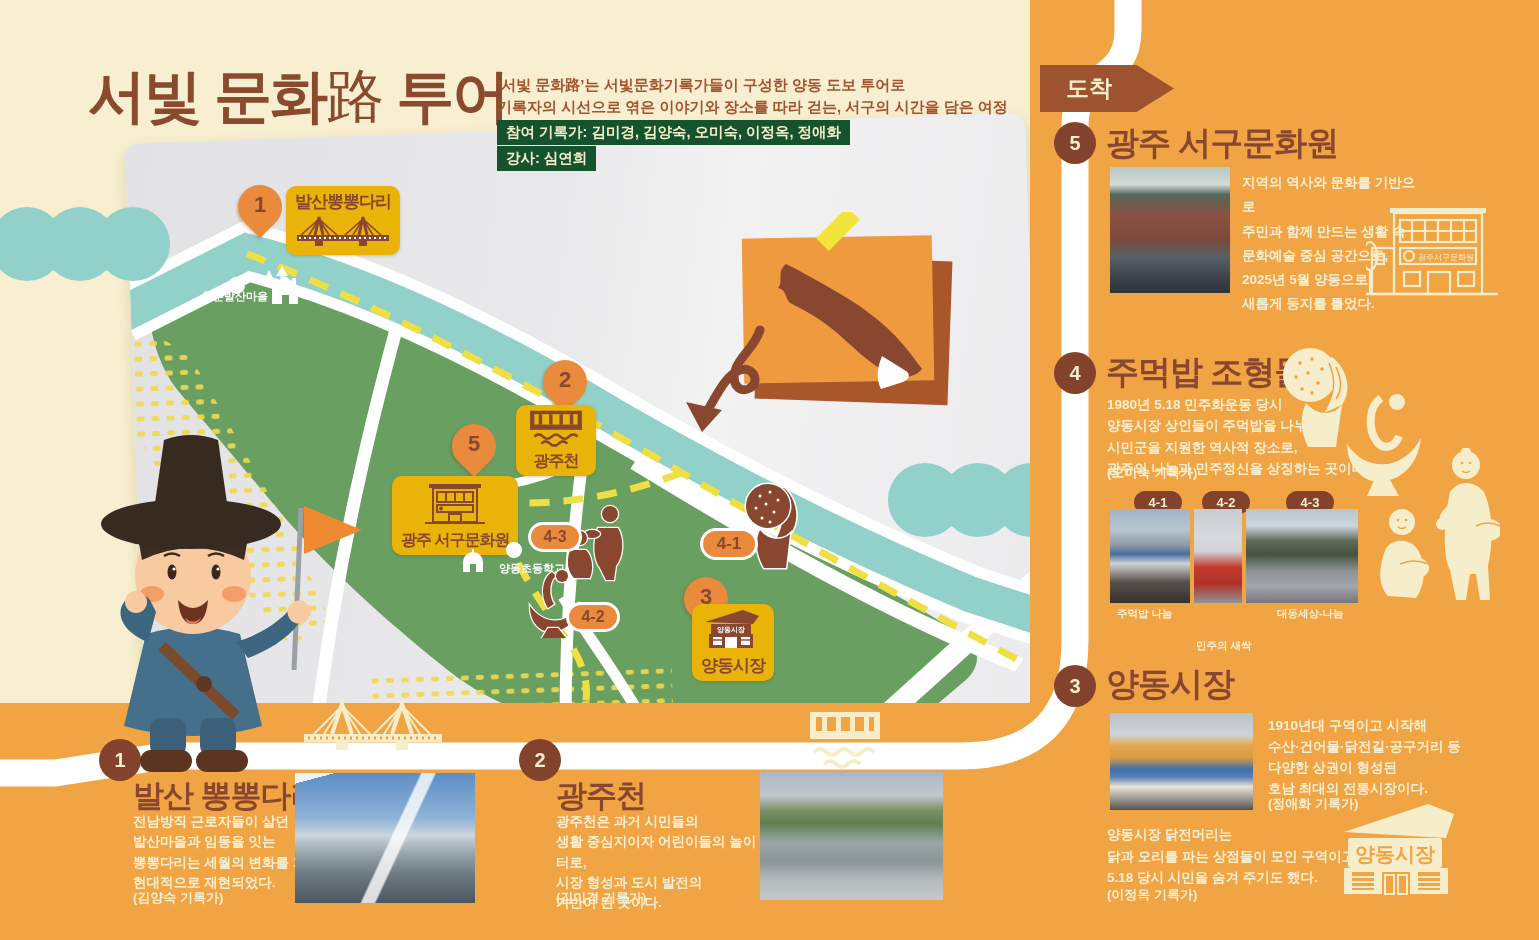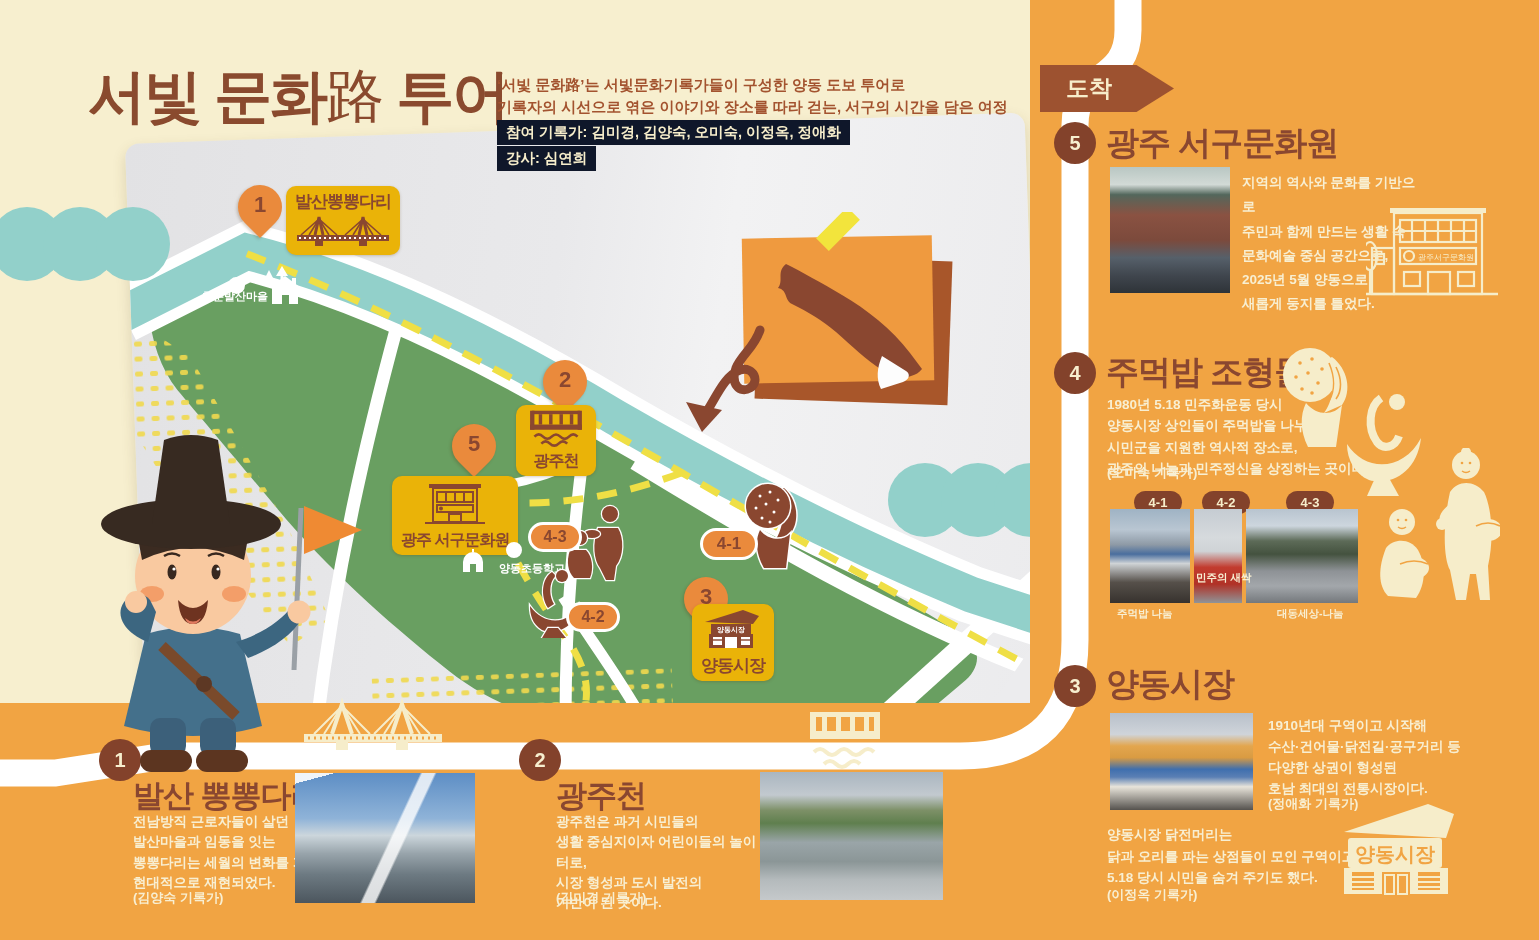--- a/index.html
+++ b/index.html
@@ -32,7 +32,7 @@
   .title{position:absolute;left:88px;top:58px;font-size:58px;font-weight:900;color:#8a4a2e;letter-spacing:-2px;z-index:5;}
   .title .han{font-weight:500;}
   .hdesc{position:absolute;color:#a3532f;font-weight:700;font-size:15px;z-index:5;}
-  .hbadge{position:absolute;background:#0f172a;color:#f7eecb;font-weight:700;font-size:14.5px;
+  .hbadge{position:absolute;background:#14532d;color:#f7eecb;font-weight:700;font-size:14.5px;
     padding:3px 9px;z-index:5;white-space:nowrap;}
 
   

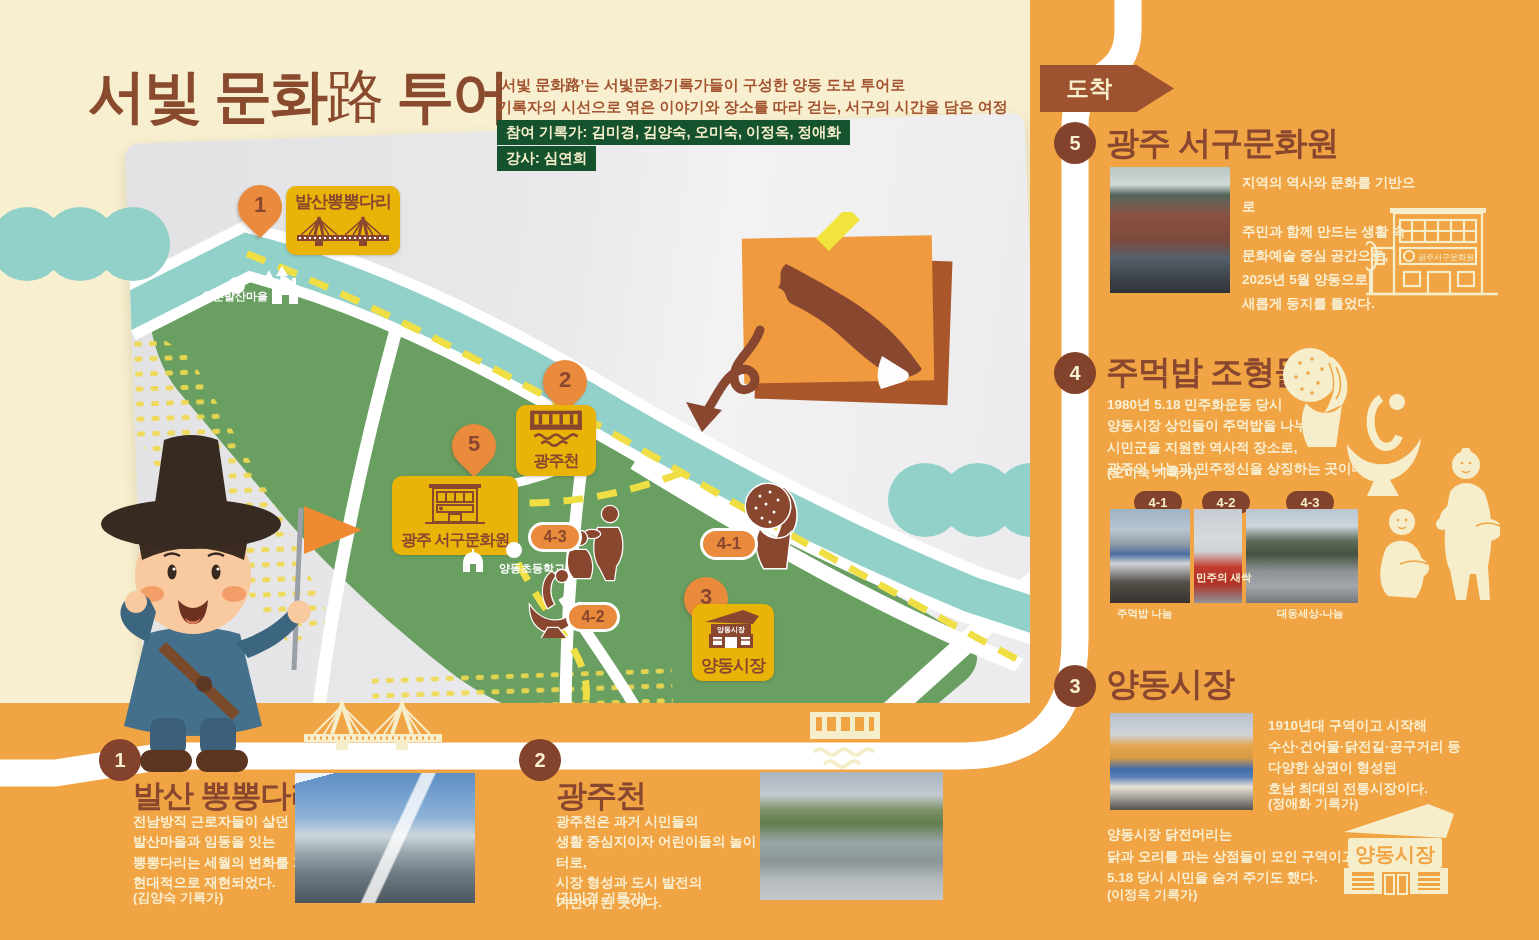--- a/index.html
+++ b/index.html
@@ -379,7 +379,7 @@
   <div class="photo ph42" style="left:1194px;top:509px;width:48px;height:94px;"></div>
   <div class="photo ph43" style="left:1246px;top:509px;width:112px;height:94px;"></div>
   <div class="cap" style="left:1117px;top:607px;">주먹밥 나눔</div>
-  <div class="cap" style="left:1196px;top:571px;">민주의 새싹</div>
+  <div class="cap" style="left:1196px;top:639px;">민주의 새싹</div>
   <div class="cap" style="left:1277px;top:607px;">대동세상-나눔</div>
 
   <svg class="deco" style="left:1278px;top:345px;" width="78" height="104" viewBox="0 0 78 104">

